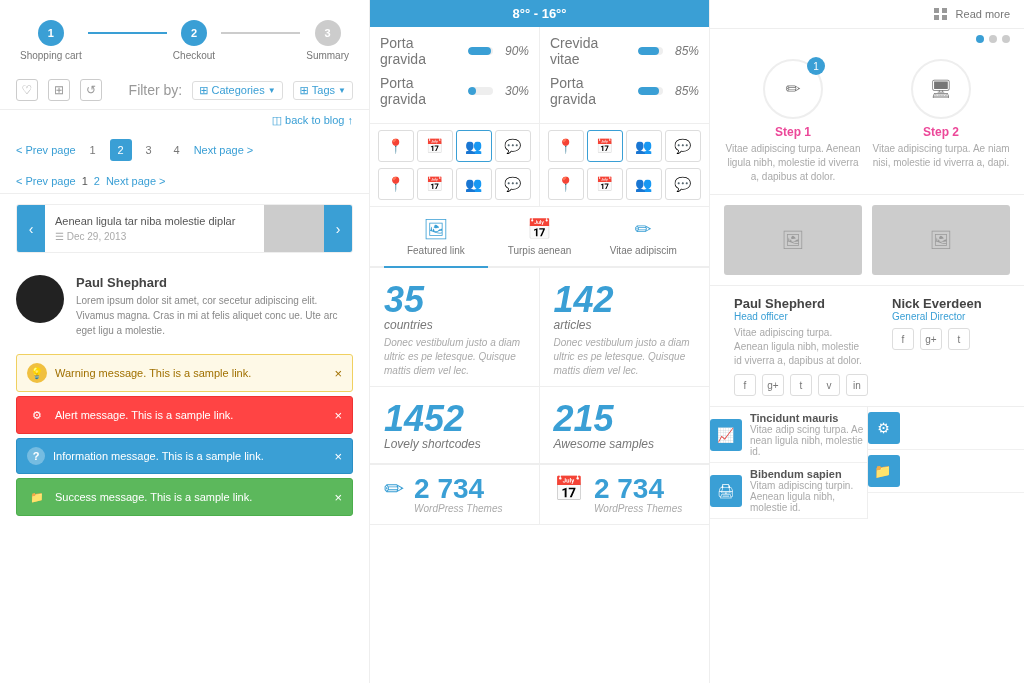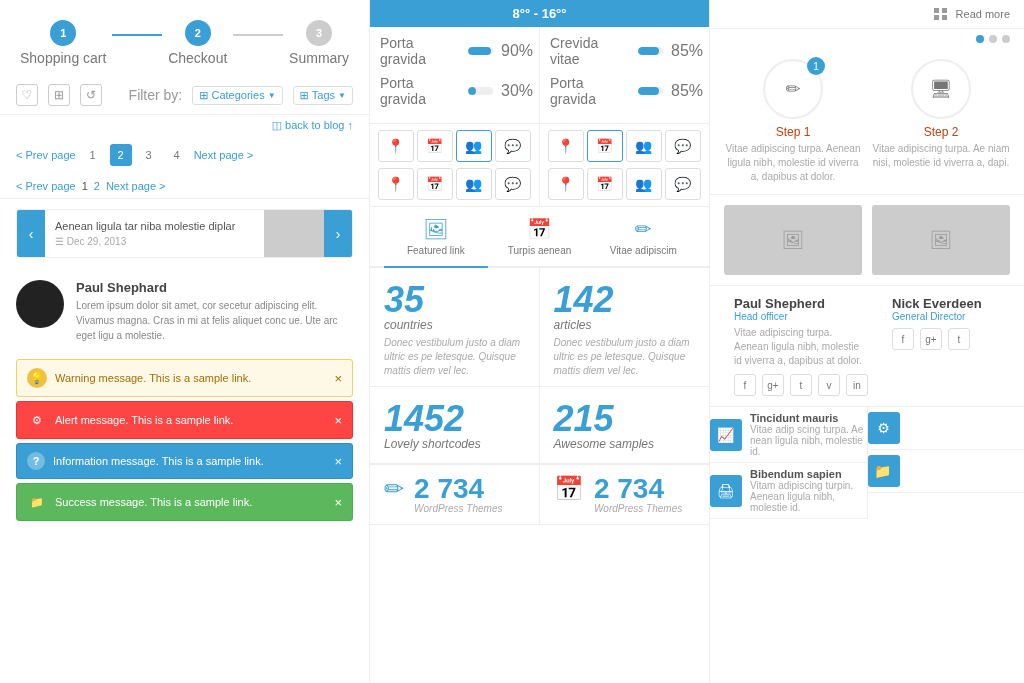--- a/index.html
+++ b/index.html
@@ -15,7 +15,7 @@
     .step-item { display: flex; flex-direction: column; align-items: center; }
     .step-circle { width: 26px; height: 26px; border-radius: 50%; background: #3a9fd5; color: #fff; font-size: 11px; display: flex; align-items: center; justify-content: center; font-weight: bold; }
     .step-circle.inactive { background: #ccc; }
-    .step-label { font-size: 14px; color: #777; margin-top: 4px; }
+    .step-label { font-size: 10px; color: #777; margin-top: 4px; }
     .step-line { flex: 1; height: 2px; background: #3a9fd5; margin: 0 6px; margin-bottom: 16px; }
     .step-line.inactive { background: #ccc; }
 

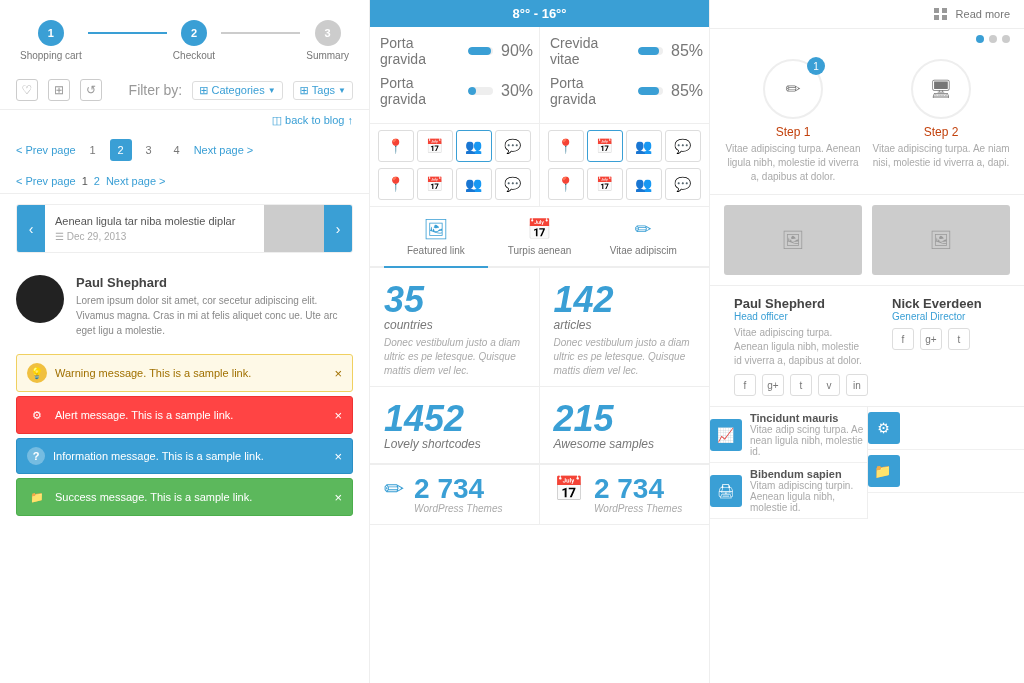--- a/index.html
+++ b/index.html
@@ -68,7 +68,7 @@
     .progress-label { font-size: 14px; color: #777; width: 80px; flex-shrink: 0; }
     .progress-bar-wrap { flex: 1; height: 8px; background: #eee; border-radius: 4px; overflow: hidden; }
     .progress-bar-fill { height: 100%; background: #3a9fd5; border-radius: 4px; }
-    .progress-pct { font-size: 16px; color: #777; width: 28px; text-align: right; }
+    .progress-pct { font-size: 12px; color: #777; width: 28px; text-align: right; font-style: italic; }
     .icon-cell { border: 1px solid #ddd; border-radius: 3px; height: 32px; display: flex; align-items: center; justify-content: center; font-size: 14px; color: #888; cursor: pointer; }
     .icon-cell.active { border-color: #3a9fd5; color: #3a9fd5; }
 

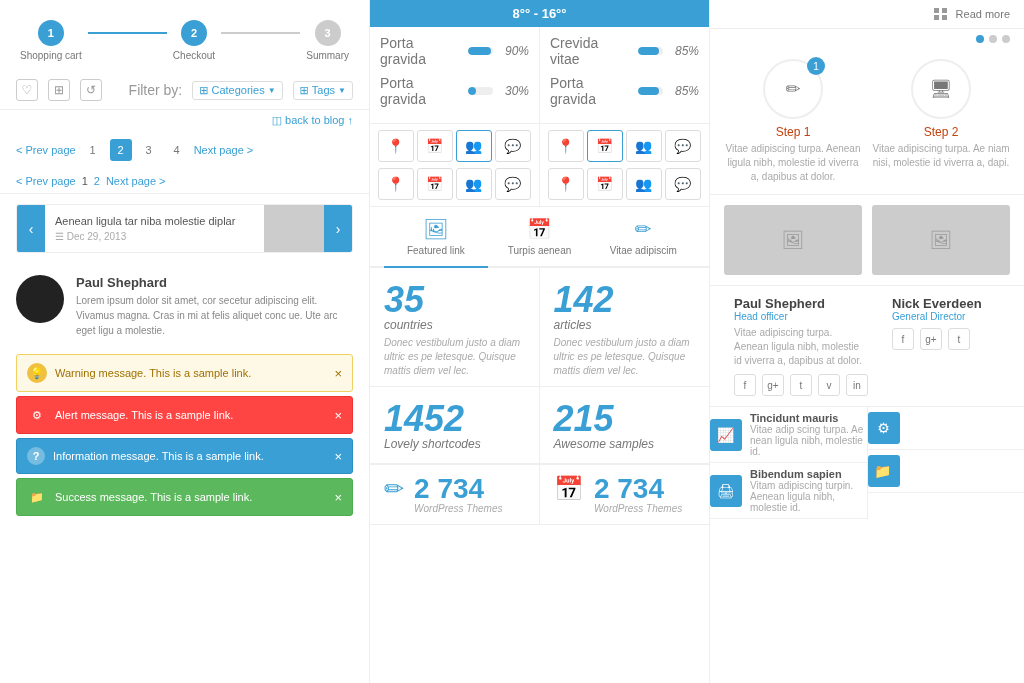--- a/index.html
+++ b/index.html
@@ -104,7 +104,7 @@
     .step-card { flex: 1; display: flex; flex-direction: column; align-items: center; }
     .step-circle-lg { width: 60px; height: 60px; border-radius: 50%; border: 2px solid #eee; display: flex; align-items: center; justify-content: center; position: relative; margin-bottom: 6px; }
     .step-badge { position: absolute; top: -4px; right: -4px; width: 18px; height: 18px; border-radius: 50%; background: #3a9fd5; color: #fff; font-size: 10px; display: flex; align-items: center; justify-content: center; }
-    .step-card-title { font-size: 12px; font-weight: normal; color: #c2410c; text-align: left; }
+    .step-card-title { font-size: 12px; font-weight: bold; color: #ec4899; text-align: left; }
     .step-card-desc { font-size: 10px; color: #aaa; text-align: center; line-height: 1.4; margin-top: 3px; }
 
     

